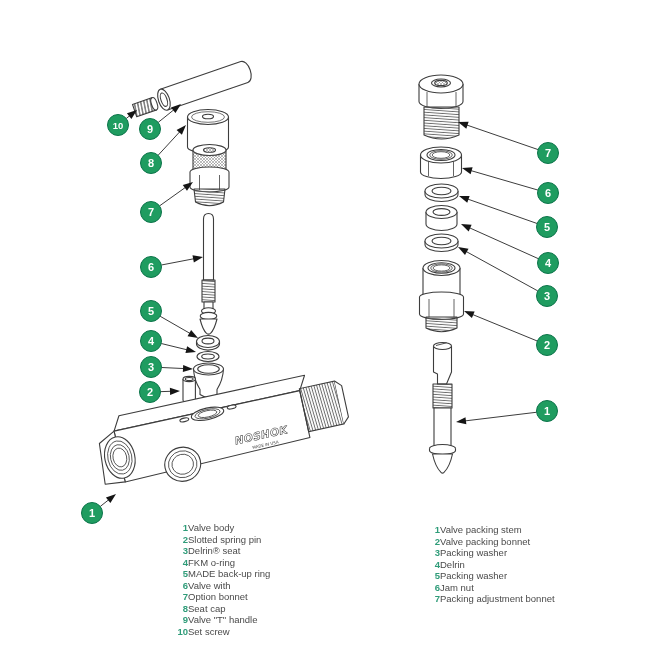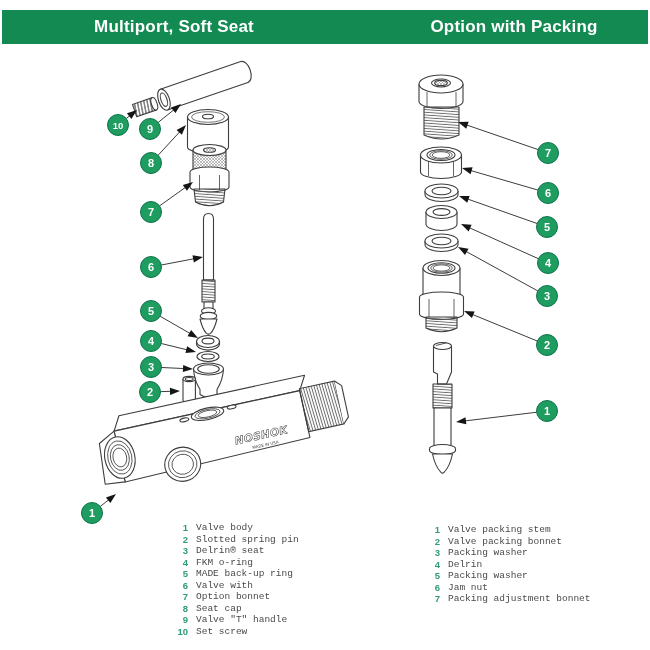--- a/index.html
+++ b/index.html
@@ -27,10 +27,6 @@
 
 <div id="page">
 
-  <div id="header-bar" style="background: rgb(18, 138, 82);">
-    <div class="hdr" id="hdr-left">Multiport, Soft Seat</div>
-    <div class="hdr" id="hdr-right">Option with Packing</div>
-  </div>
 
   <svg id="diagram-svg" width="650" height="650" viewBox="0 0 650 650" fill="none" stroke="#3D3D3D" stroke-width="1.1" stroke-linejoin="round">
     <defs>

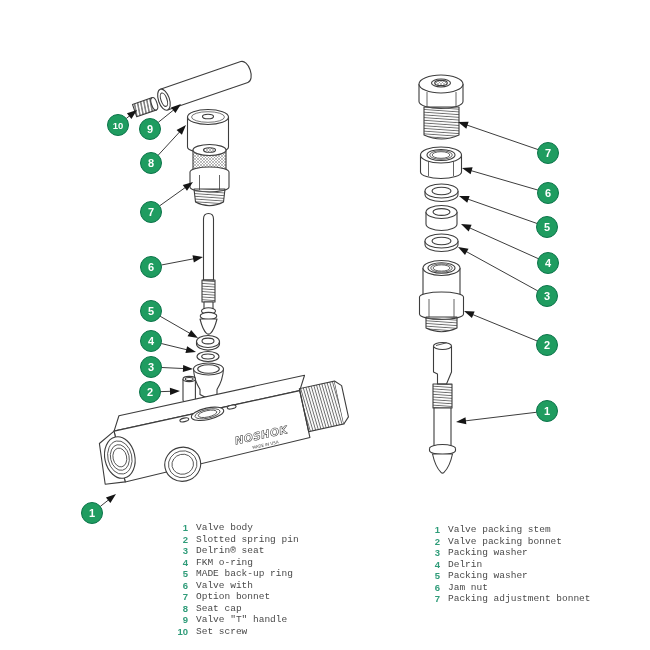--- a/index.html
+++ b/index.html
@@ -20,7 +20,7 @@
   .lg-row{display:flex;}
   .lg-num{display:inline-block;width:18px;text-align:right;font-weight:bold;}
   #legend-right .lg-num{width:14px;}
-  .lg-label{margin-left:8px;white-space:nowrap;font-family:Liberation Mono, monospace;}
+  .lg-label{margin-left:0;white-space:nowrap;}
 </style>
 </head>
 <body>

